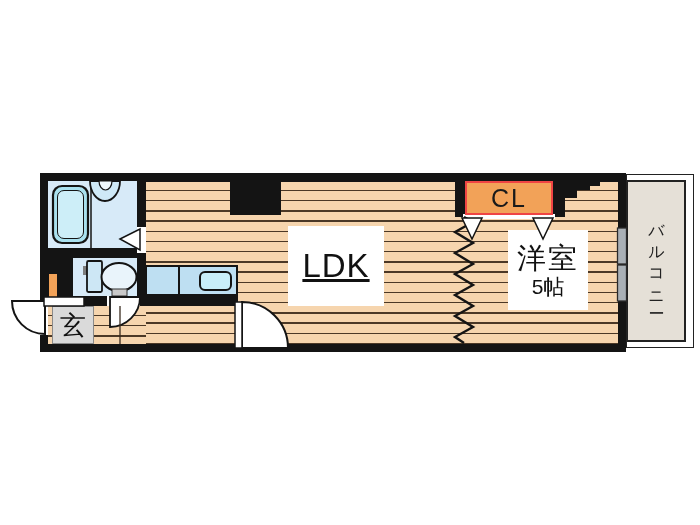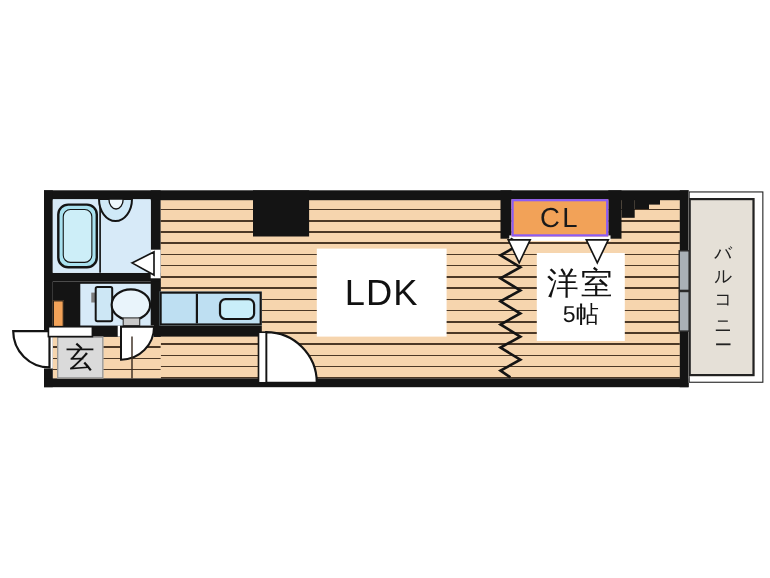--- a/index.html
+++ b/index.html
@@ -24,7 +24,7 @@
   .west-name{font-size:29px;letter-spacing:2px;}
   .west-size{font-size:21px;}
   .closet{position:absolute;left:465px;top:181px;width:88px;height:34px;
-    background:var(--closet,#f2a258);border:2px solid #8b5cf6;display:flex;
+    background:var(--closet,#f2a258);border:2px solid #ef4444;display:flex;
     align-items:center;justify-content:center;font-size:25px;color:#1a1a1a;letter-spacing:2px;}
   .genkan{position:absolute;left:52px;top:306px;width:42px;height:38px;
     background:var(--entrance-tile,#dadada);border:1.5px solid #8a8a8a;display:flex;

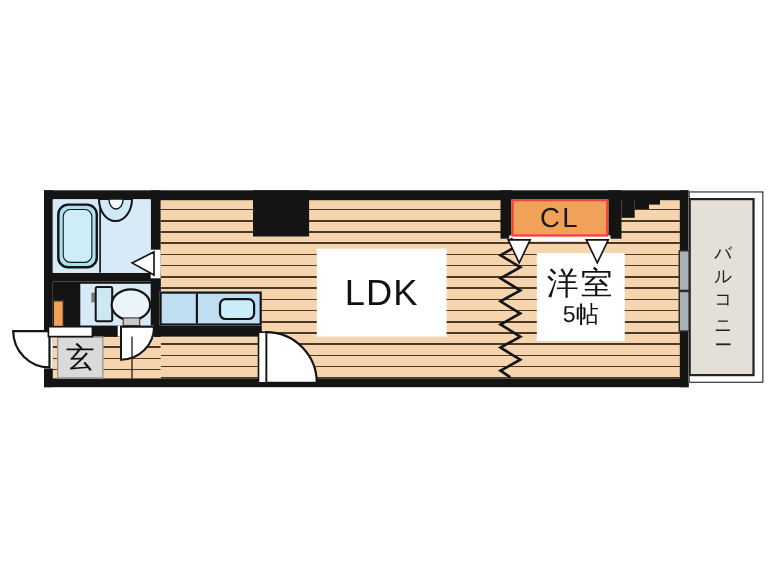--- a/index.html
+++ b/index.html
@@ -94,7 +94,7 @@
     <span class="balcony-label">バルコニー</span>
   </div>
 
-  <div class="label-box" style="left:288px;top:226px;width:118px;height:80px;">
+  <div class="label-box" style="left:288px;top:226px;width:96px;height:80px;text-decoration:underline;">
     <span class="ldk-name">LDK</span>
   </div>
   <div class="label-box" style="left:488px;top:230px;width:80px;height:80px;">

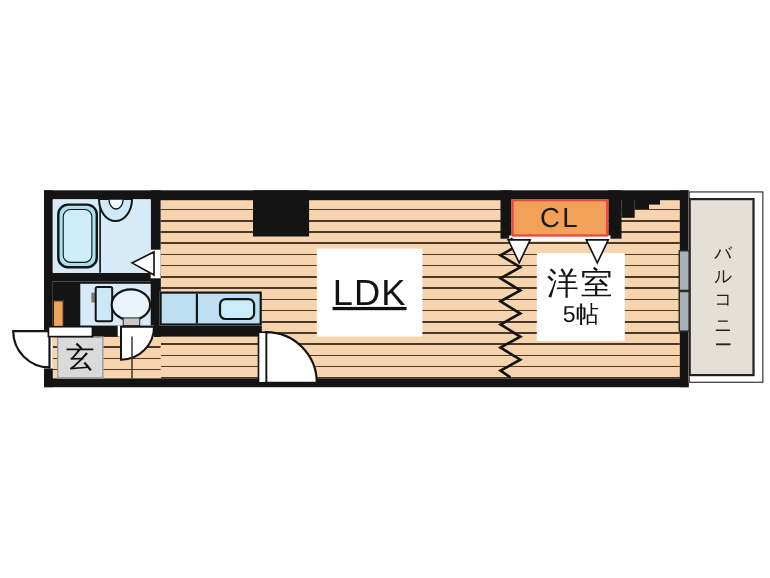--- a/index.html
+++ b/index.html
@@ -97,7 +97,7 @@
   <div class="label-box" style="left:288px;top:226px;width:96px;height:80px;text-decoration:underline;">
     <span class="ldk-name">LDK</span>
   </div>
-  <div class="label-box" style="left:488px;top:230px;width:80px;height:80px;">
+  <div class="label-box" style="left:508px;top:230px;width:80px;height:80px;">
     <span class="west-name">洋室</span>
     <span class="west-size">5帖</span>
   </div>

